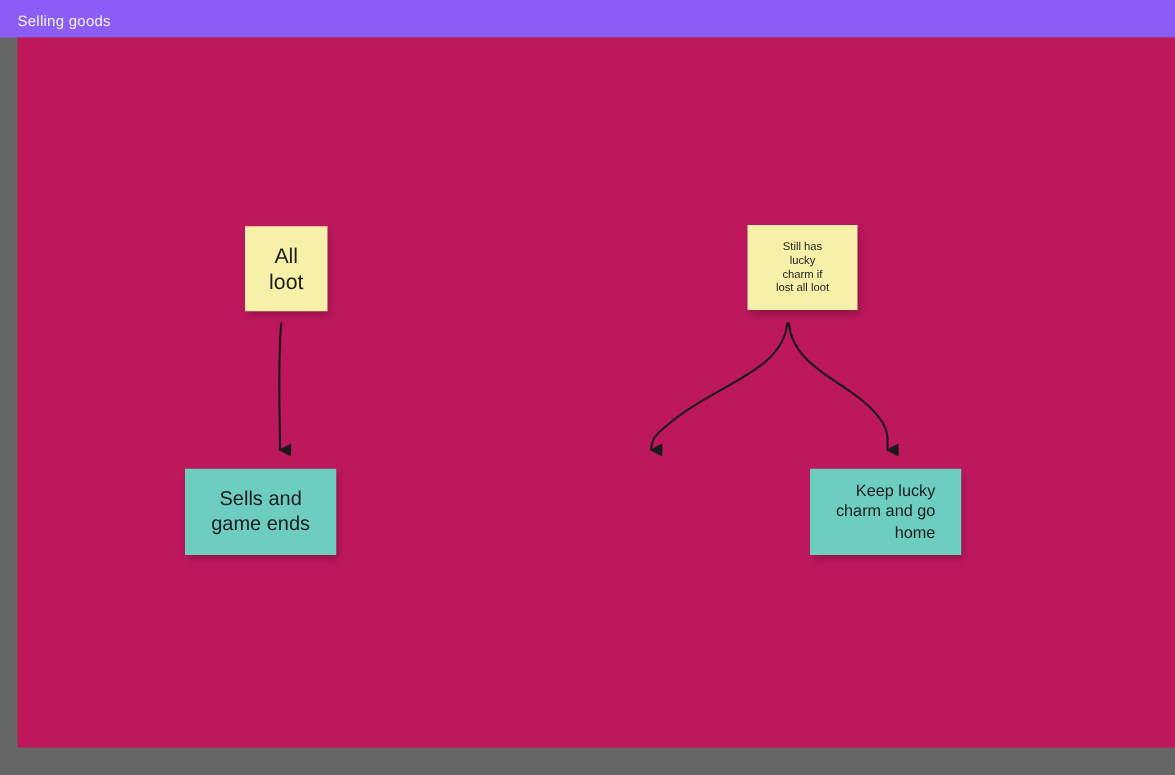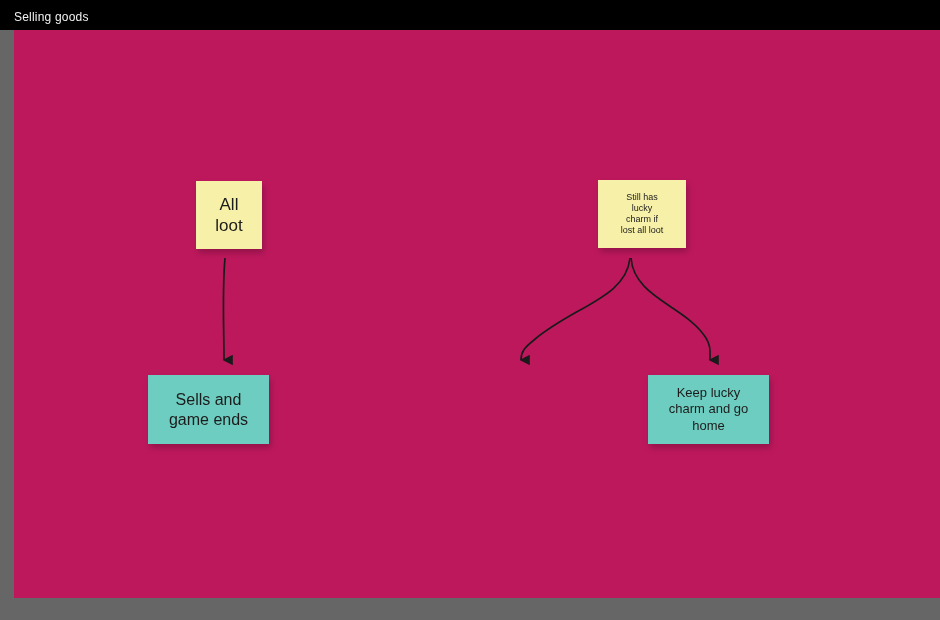--- a/index.html
+++ b/index.html
@@ -24,7 +24,7 @@
     top: 0;
     width: 940px;
     height: 30px;
-    background: #000000;
+    background: #8b5cf6;
   }
   .title-text {
     position: absolute;

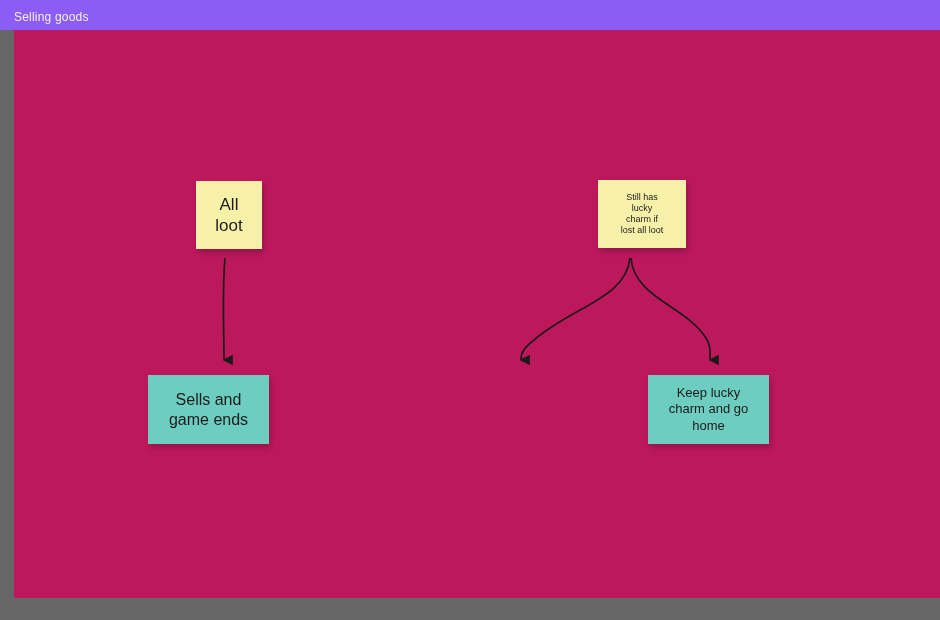--- a/index.html
+++ b/index.html
@@ -106,7 +106,7 @@
 game ends</div>
 
 
-    <div class="note note-teal" style="left:634px; top:345px; width:121px; height:69px; font-size:13px;">Keep lucky
+    <div class="note note-teal" style="left:634px; top:345px; width:121px; height:69px; font-size:13px;text-align:right;">Keep lucky
 charm and go
 home</div>
 

